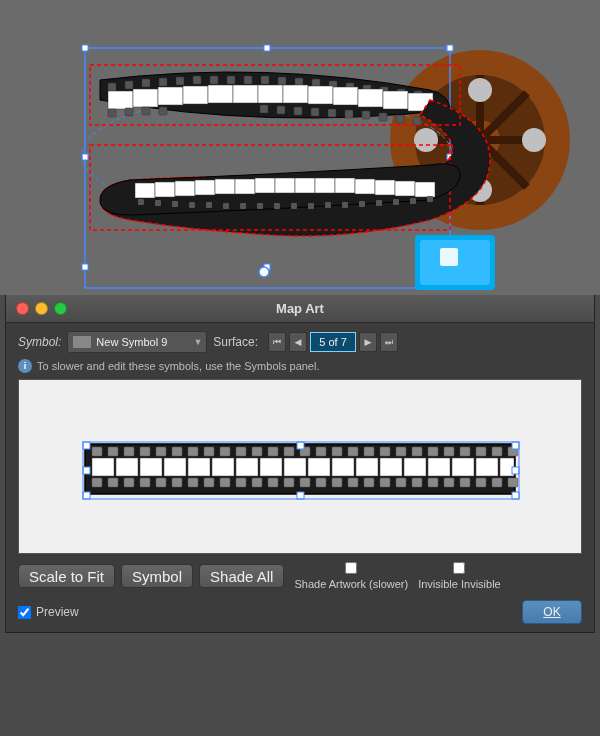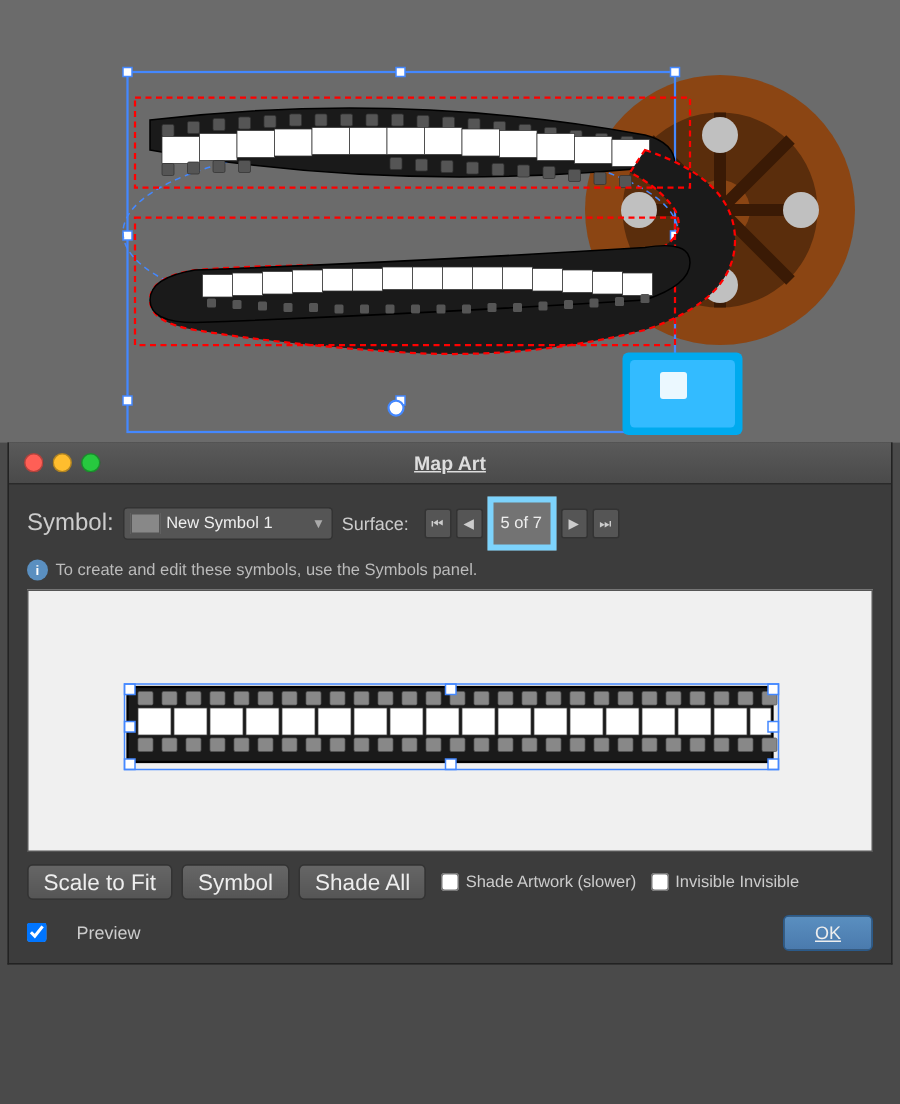--- a/index.html
+++ b/index.html
@@ -66,7 +66,6 @@
       color: #ddd;
       font-size: 13px;
       font-weight: bold;
-      text-decoration: underline;
     }
 
     

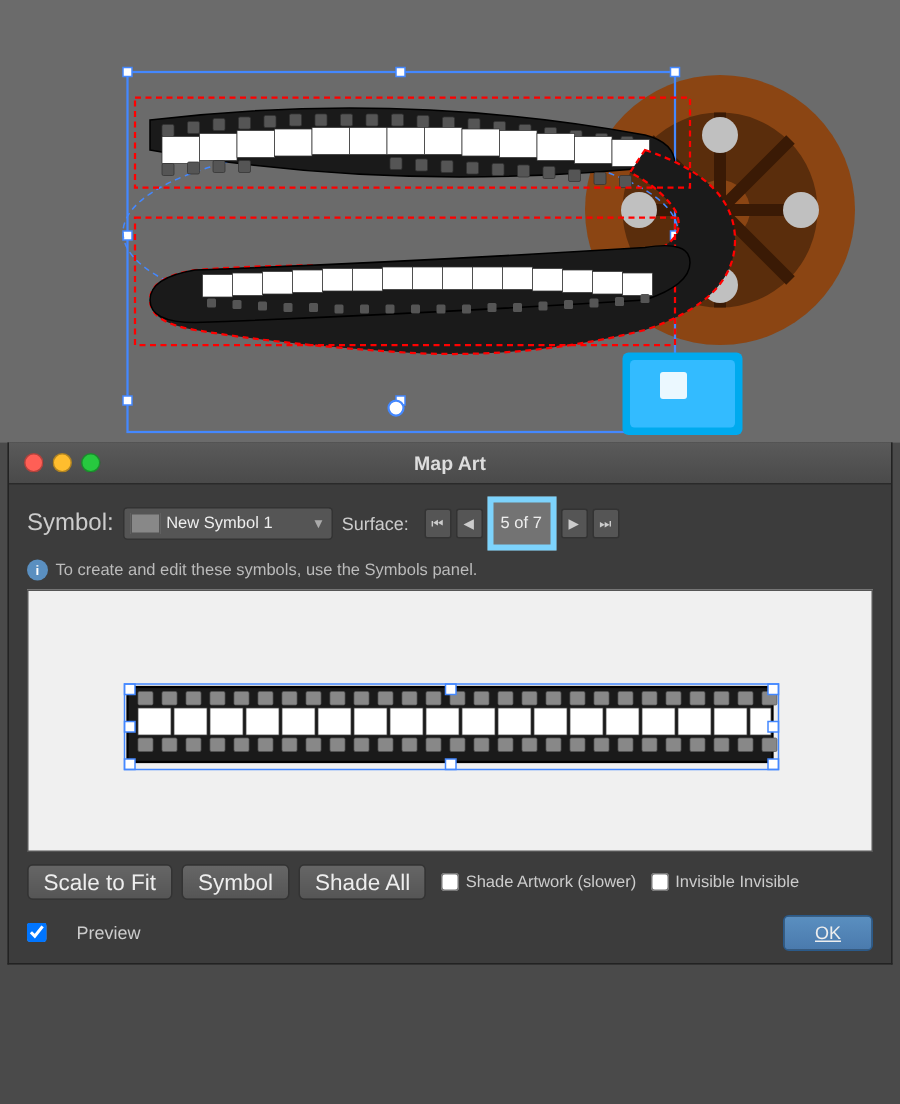--- a/index.html
+++ b/index.html
@@ -83,7 +83,8 @@
 
     .label {
       color: #ccc;
-      font-size: 16px;
+      font-size: 12px;
+      font-style: italic;
     }
 
     .symbol-dropdown {

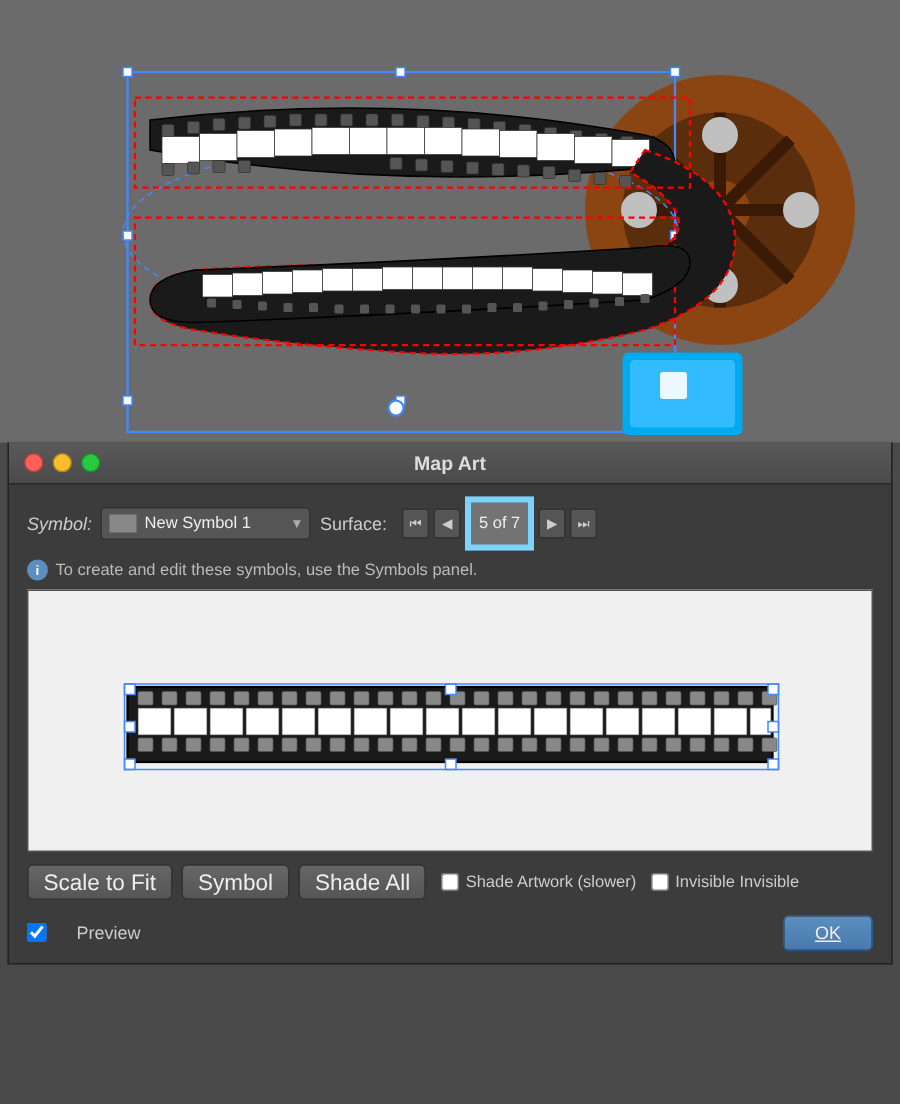--- a/index.html
+++ b/index.html
@@ -427,7 +427,7 @@
       <span class="label">Symbol:</span>
       <div class="symbol-dropdown">
         <span class="symbol-icon"></span>
-        <span class="symbol-text">New Symbol 1</span>
+        <span class="symbol-text">New Symbol 9</span>
         <span class="dropdown-arrow">▼</span>
       </div>
       <span class="surface-label">Surface:</span>

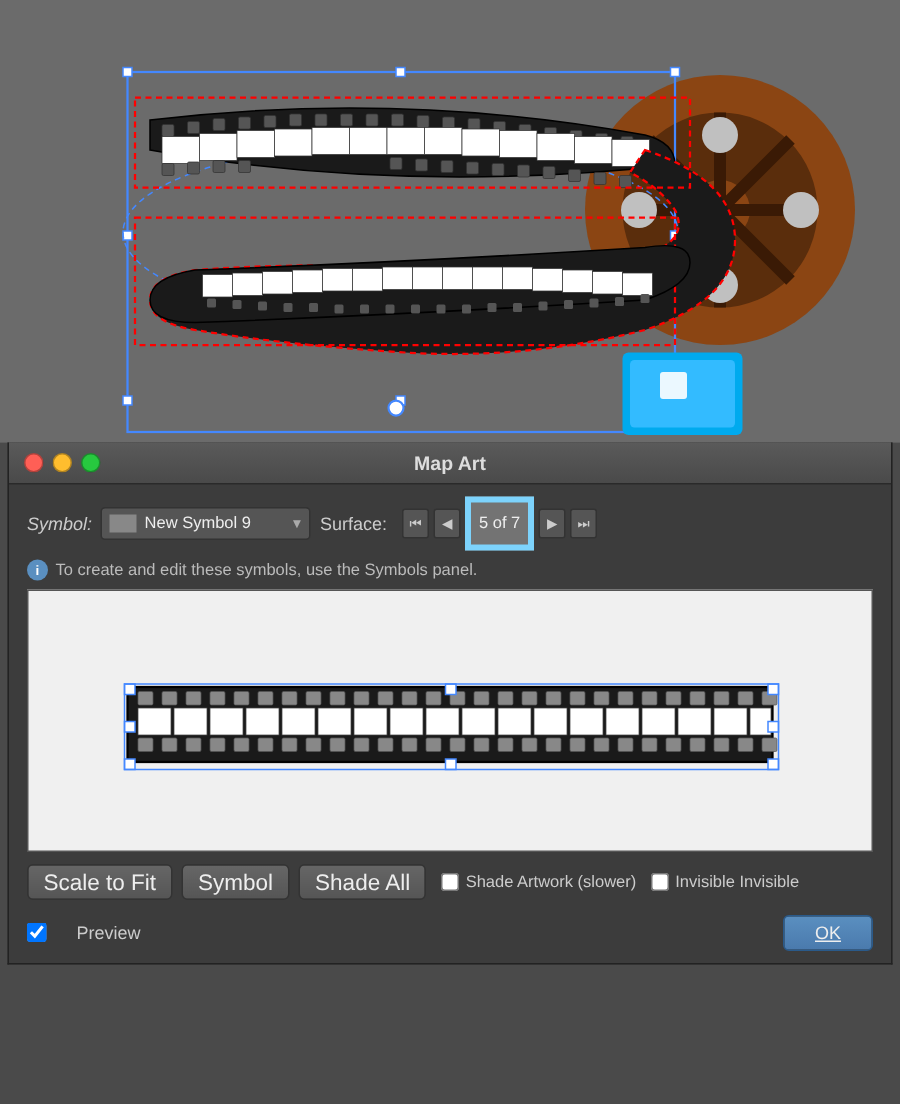--- a/index.html
+++ b/index.html
@@ -147,11 +147,11 @@
     }
 
     .surface-display {
-      background: #737373;
-      border: 4px solid #7dd3fc;
+      background: #0c4a6e;
+      border: 1px solid #7dd3fc;
       color: #eee;
       width: 46px;
-      height: 36px;
+      height: 20px;
       display: flex;
       align-items: center;
       justify-content: center;

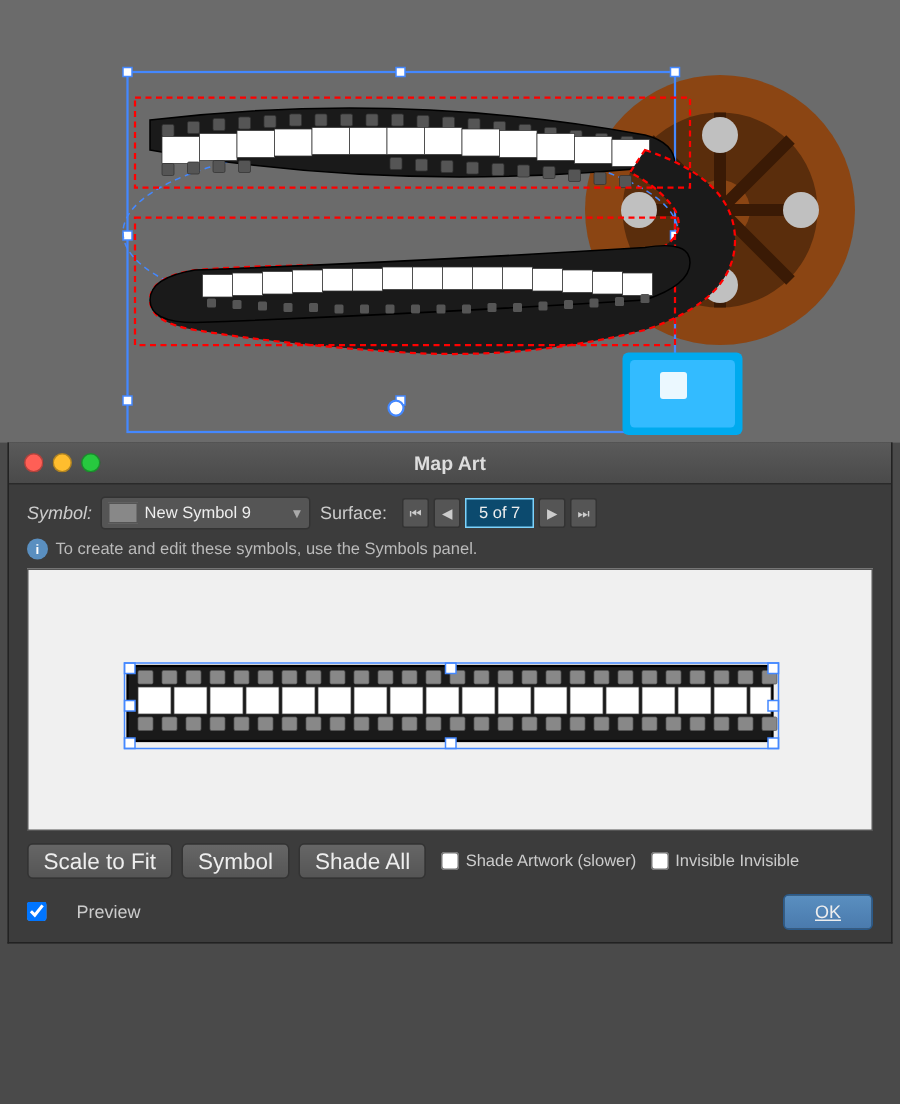--- a/index.html
+++ b/index.html
@@ -442,7 +442,7 @@
 
     <div class="info-row">
       <div class="info-icon">i</div>
-      <span>To create and edit these symbols, use the Symbols panel.</span>
+      <span>To slower and edit these symbols, use the Symbols panel.</span>
     </div>
 
     <div id="preview-area">

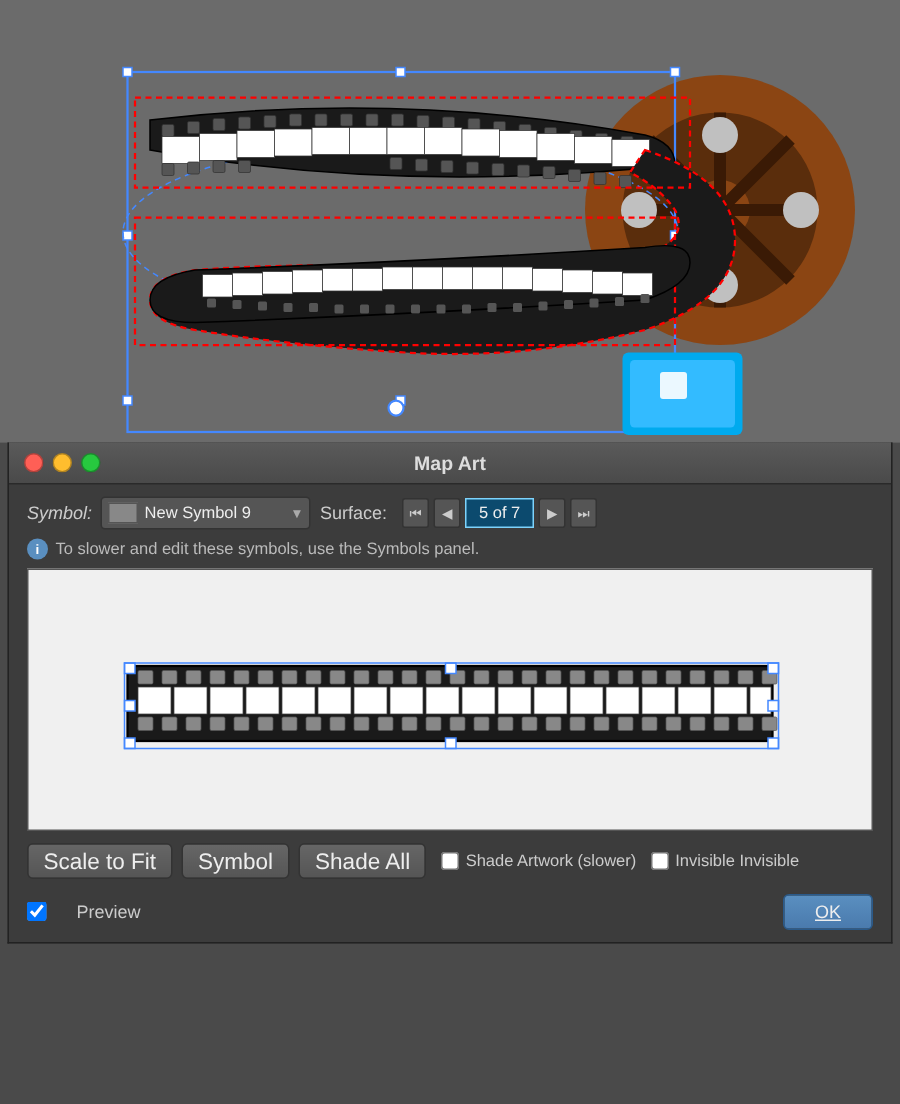--- a/index.html
+++ b/index.html
@@ -225,6 +225,7 @@
       font-size: 11px;
       margin-left: 4px;
       cursor: pointer;
+      flex-direction: column;
     }
 
     .checkbox-label input[type="checkbox"] {

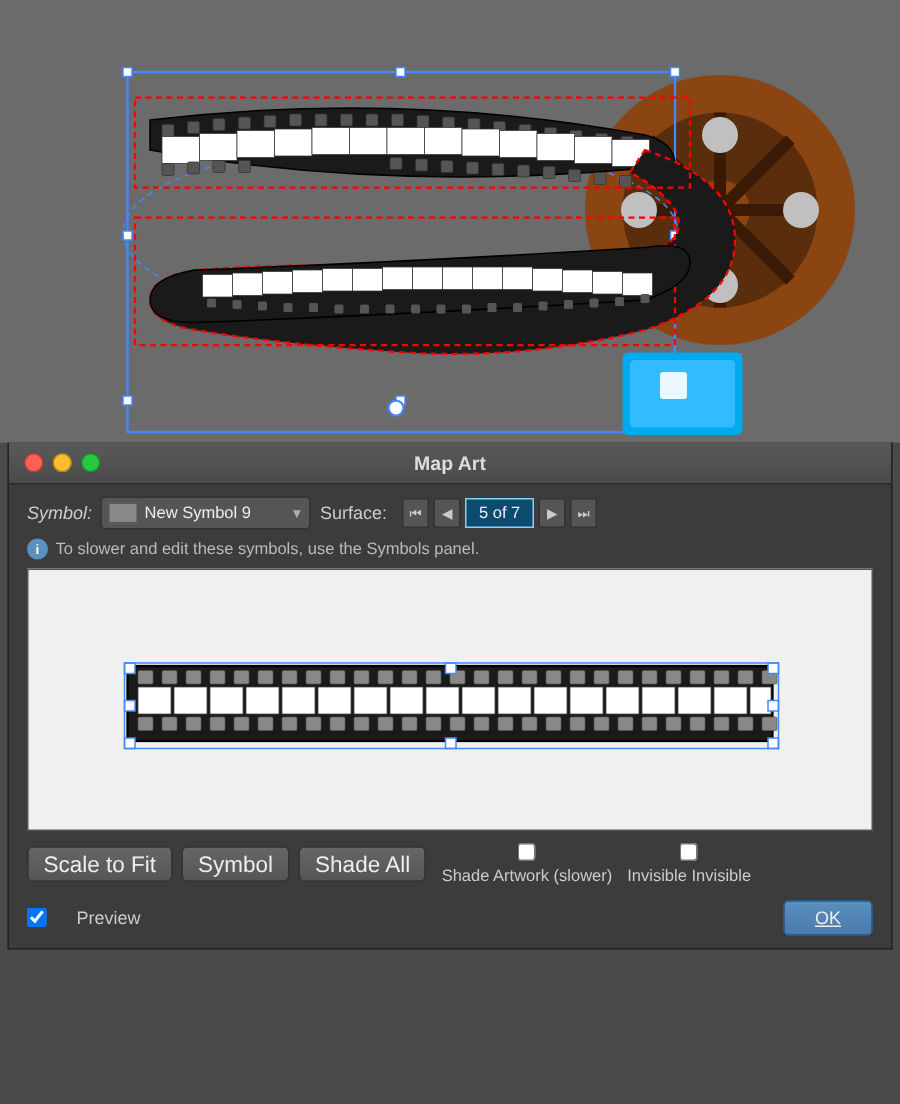--- a/index.html
+++ b/index.html
@@ -243,8 +243,8 @@
 
     .preview-check {
       display: flex;
-      align-items: flex-start;
-      gap: 20px;
+      align-items: center;
+      gap: 5px;
       color: #ccc;
       font-size: 12px;
     }

